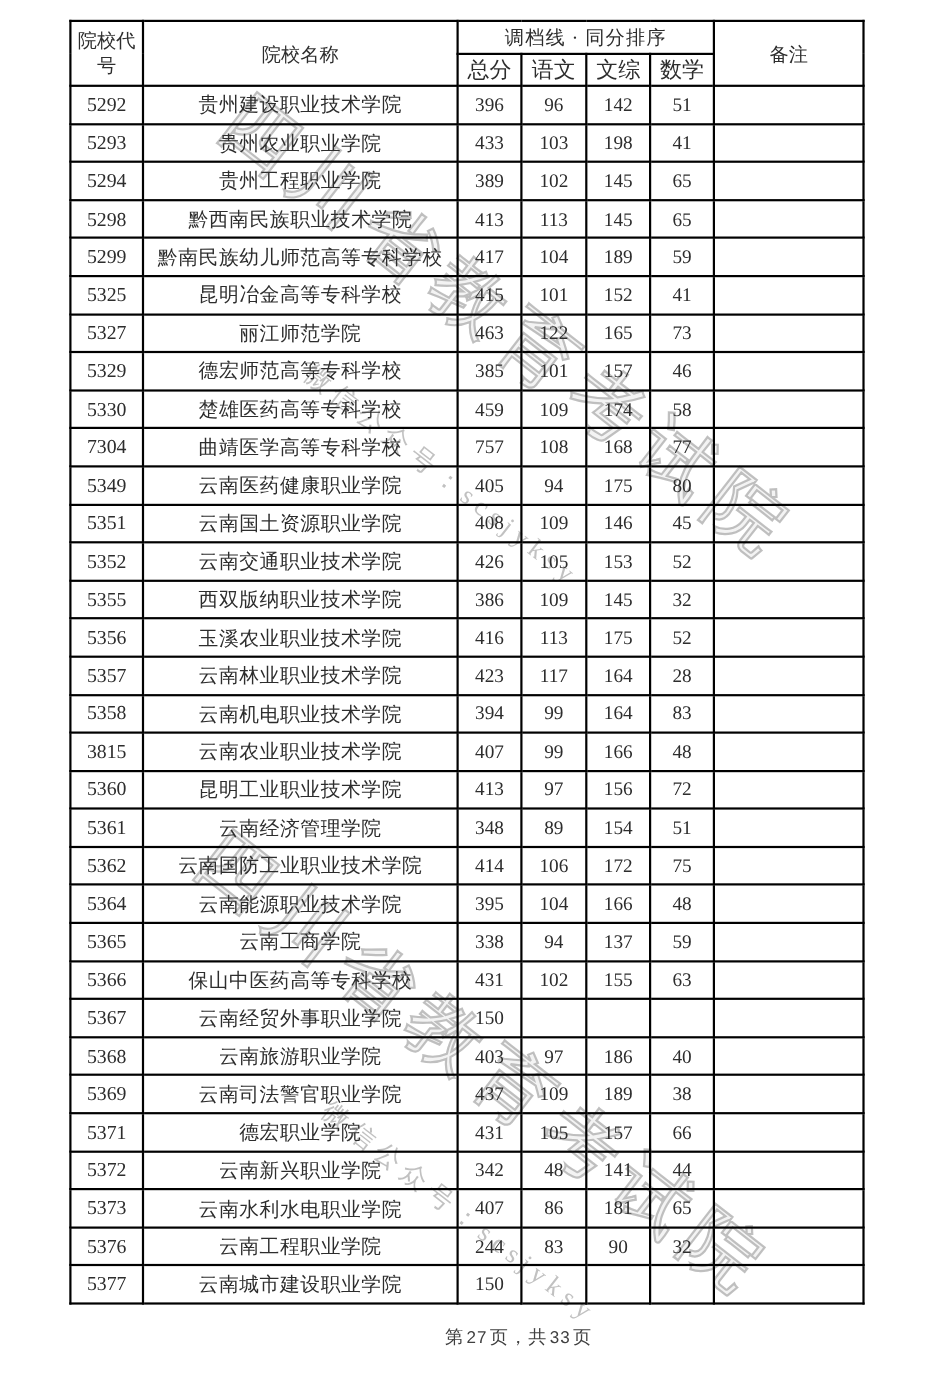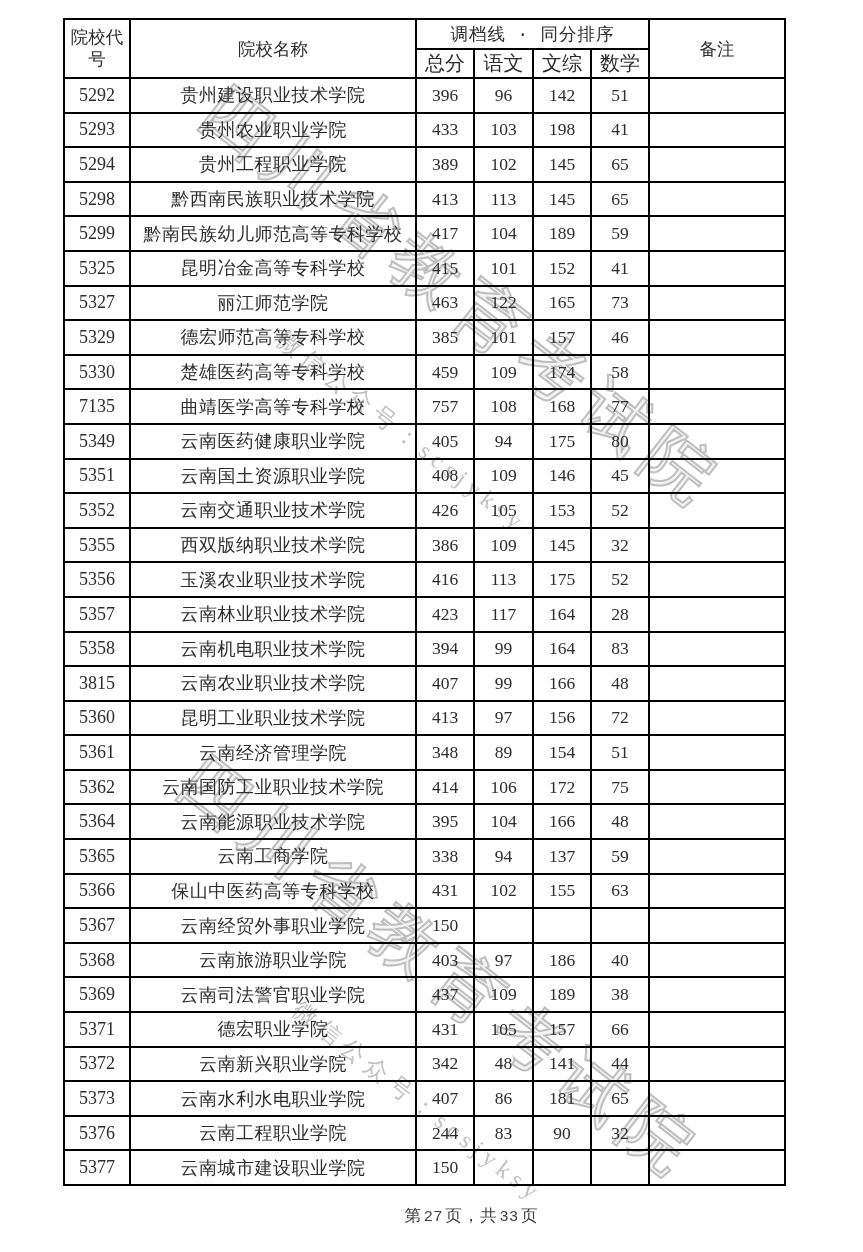--- a/index.html
+++ b/index.html
@@ -44,7 +44,7 @@
   .score-table thead tr.h1 th{height:28px;font-size:17.5px;}
   .score-table thead tr.h2 th{height:25px;font-size:20px;}
   .th-code{line-height:1.25;padding:0 8px;font-size:17px;}
-  .th-group{letter-spacing:1px;font-family:Liberation Mono, monospace;}
+  .th-group{letter-spacing:1px;}
   .score-table tbody td{height:32.6px;font-size:18px;}
   .score-table tbody td.name-cell{letter-spacing:0.5px;}
   .score-table tbody td.num-cell{font-size:17.5px;}

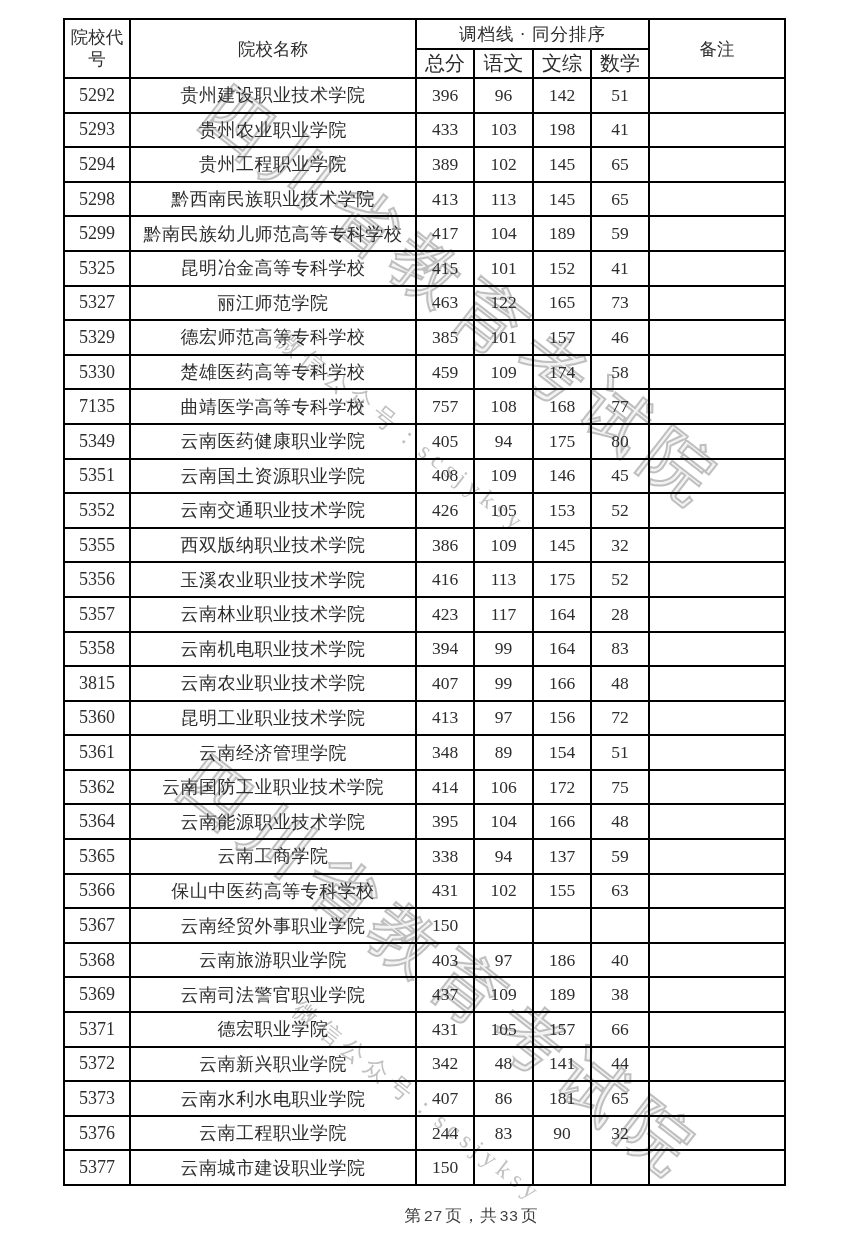--- a/index.html
+++ b/index.html
@@ -178,7 +178,7 @@
           <td></td>
         </tr>
         <tr>
-          <td>7135</td>
+          <td>7304</td>
           <td class="name-cell">曲靖医学高等专科学校</td>
           <td class="num-cell">757</td>
           <td class="num-cell">108</td>

